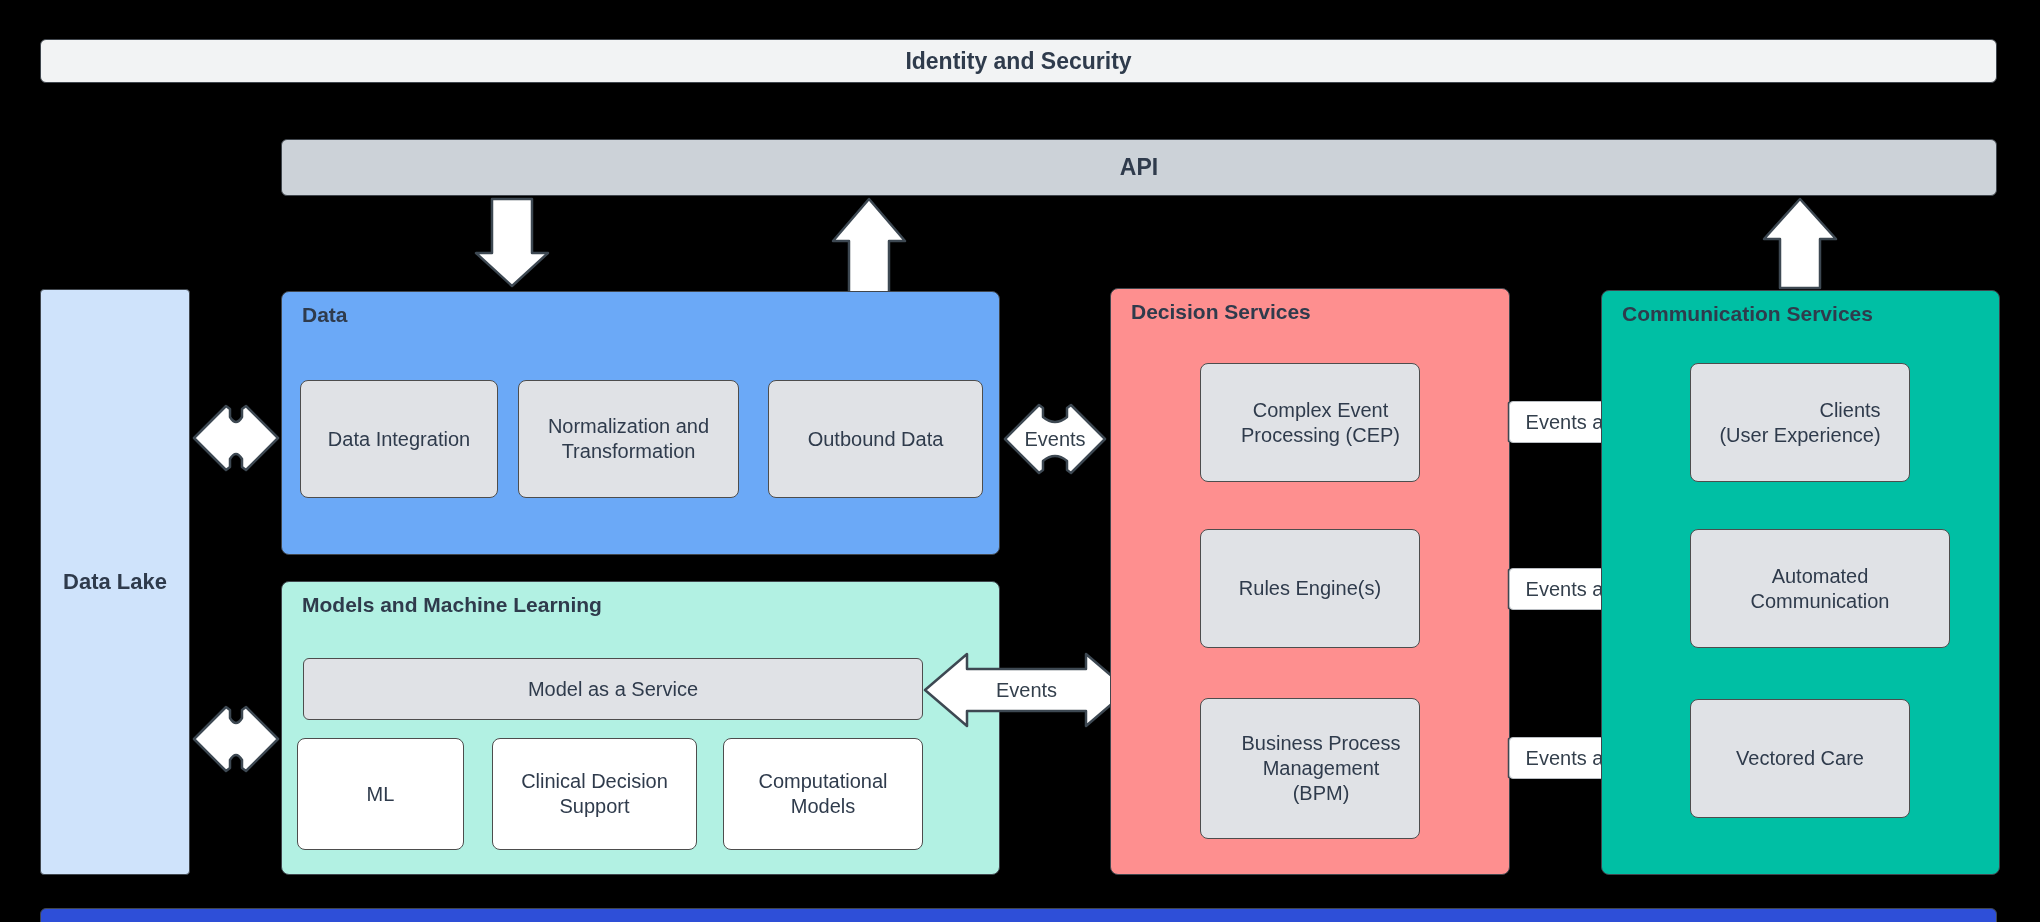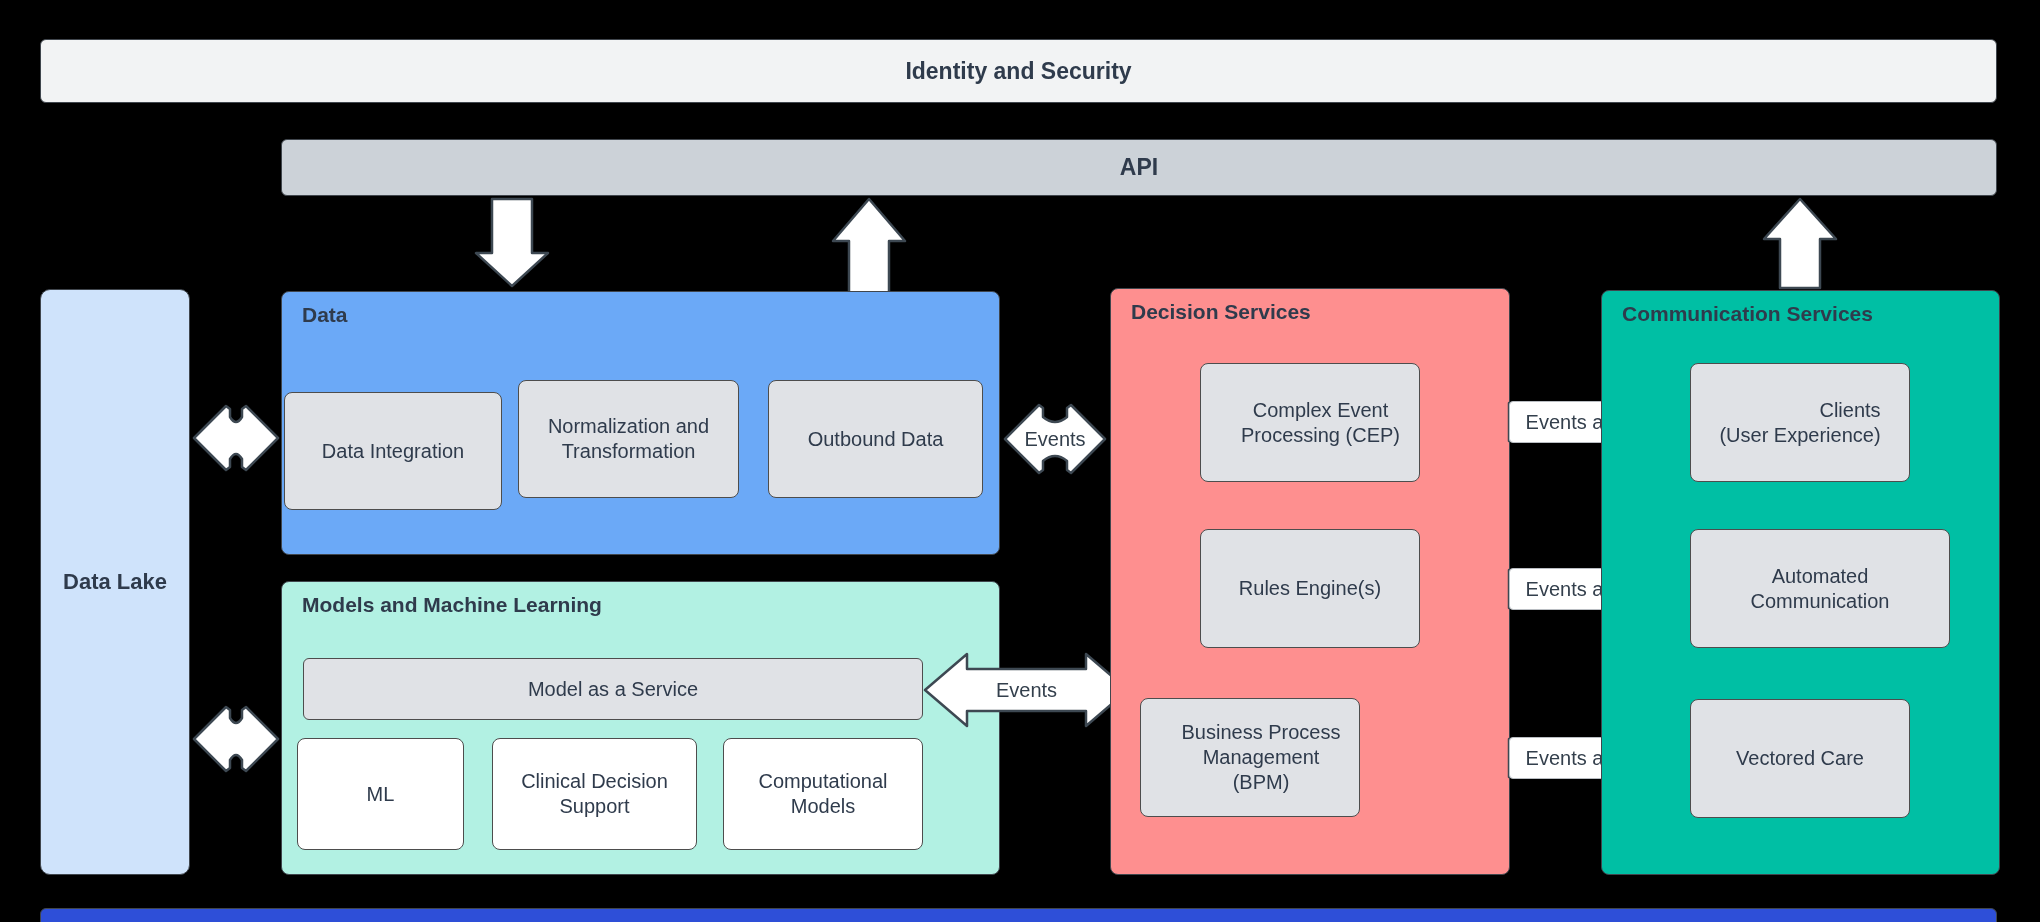--- a/index.html
+++ b/index.html
@@ -39,7 +39,7 @@
 
 <div id="canvas">
 
-  <div class="abs box bar-light" style="left:40px;top:39px;width:1957px;height:64px;">
+  <div class="abs box bar-light" style="left:40px;top:39px;width:1957px;height:44px;">
     <span>Identity and Security</span>
   </div>
 

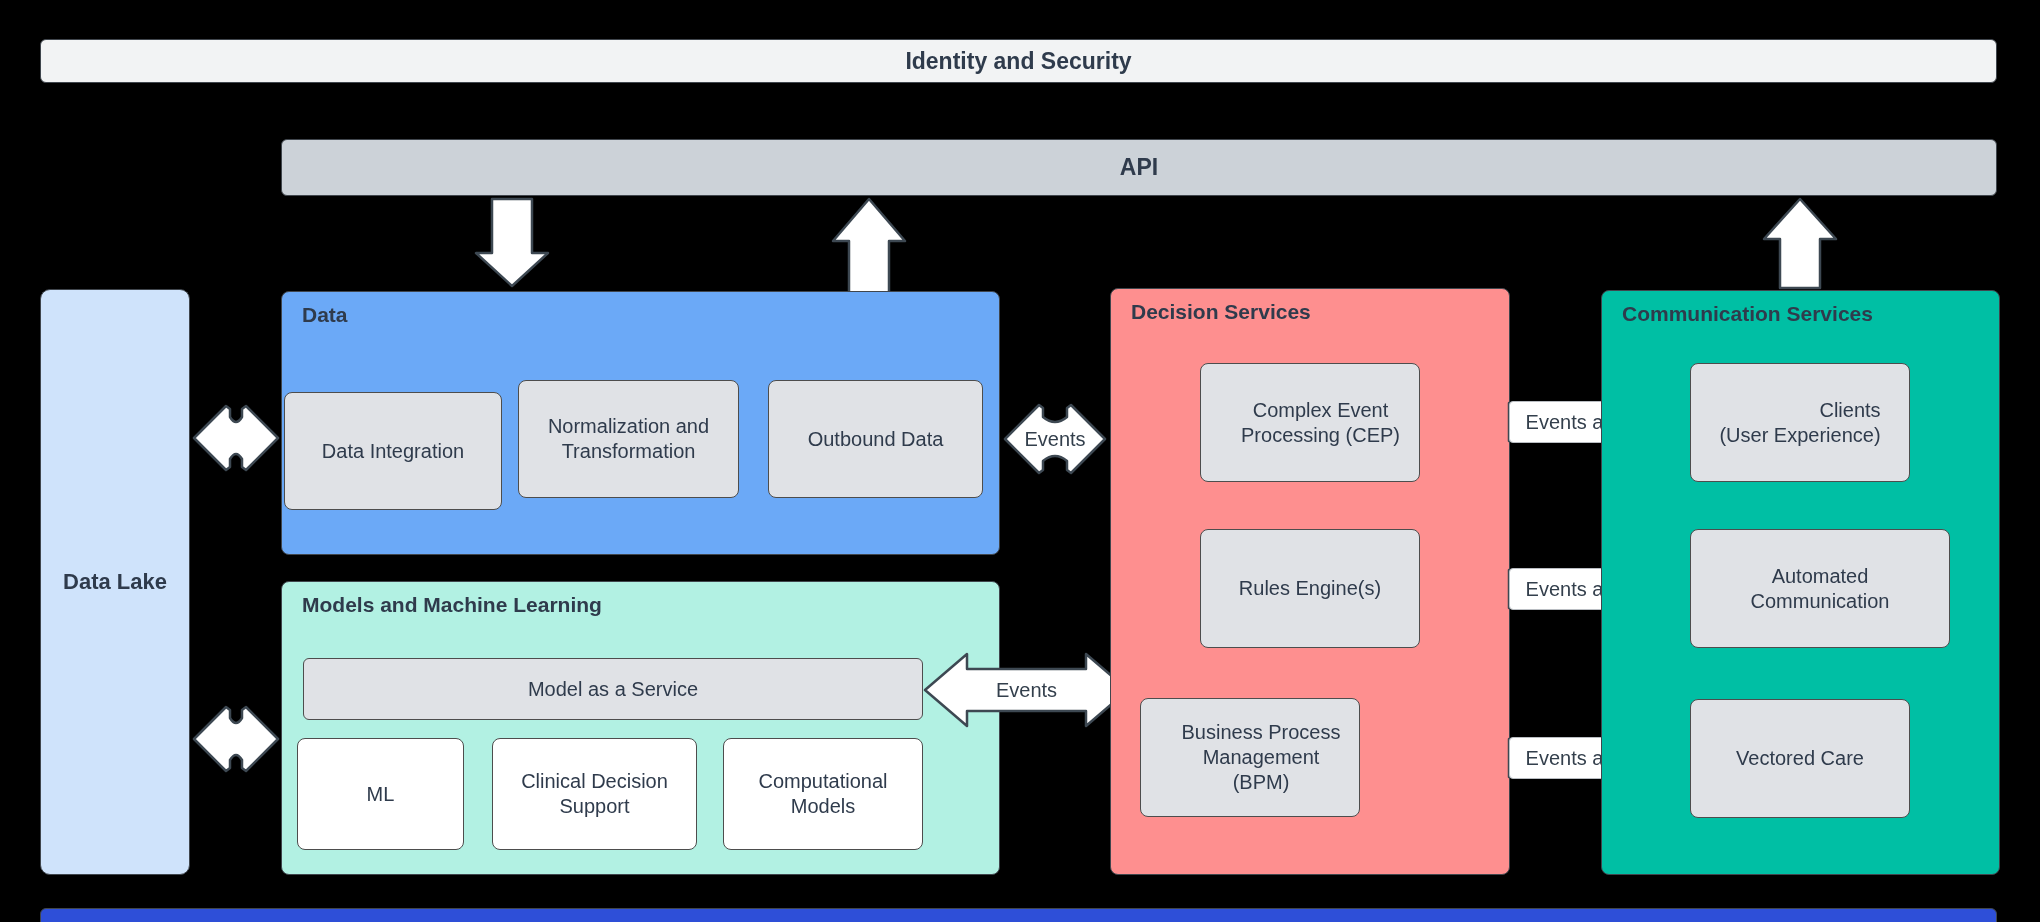--- a/index.html
+++ b/index.html
@@ -73,7 +73,7 @@
   <div class="abs sec sec-blue box" style="left:281px;top:291px;width:719px;height:264px;">
     <span class="sec-title">Data</span>
   </div>
-  <div class="abs box node" style="left:284px;top:380px;width:218px;height:118px;margin-top:12px;">
+  <div class="abs box node" style="left:300px;top:380px;width:198px;height:118px;">
     <span>Data Integration</span>
   </div>
   <div class="abs box node" style="left:518px;top:380px;width:221px;height:118px;">

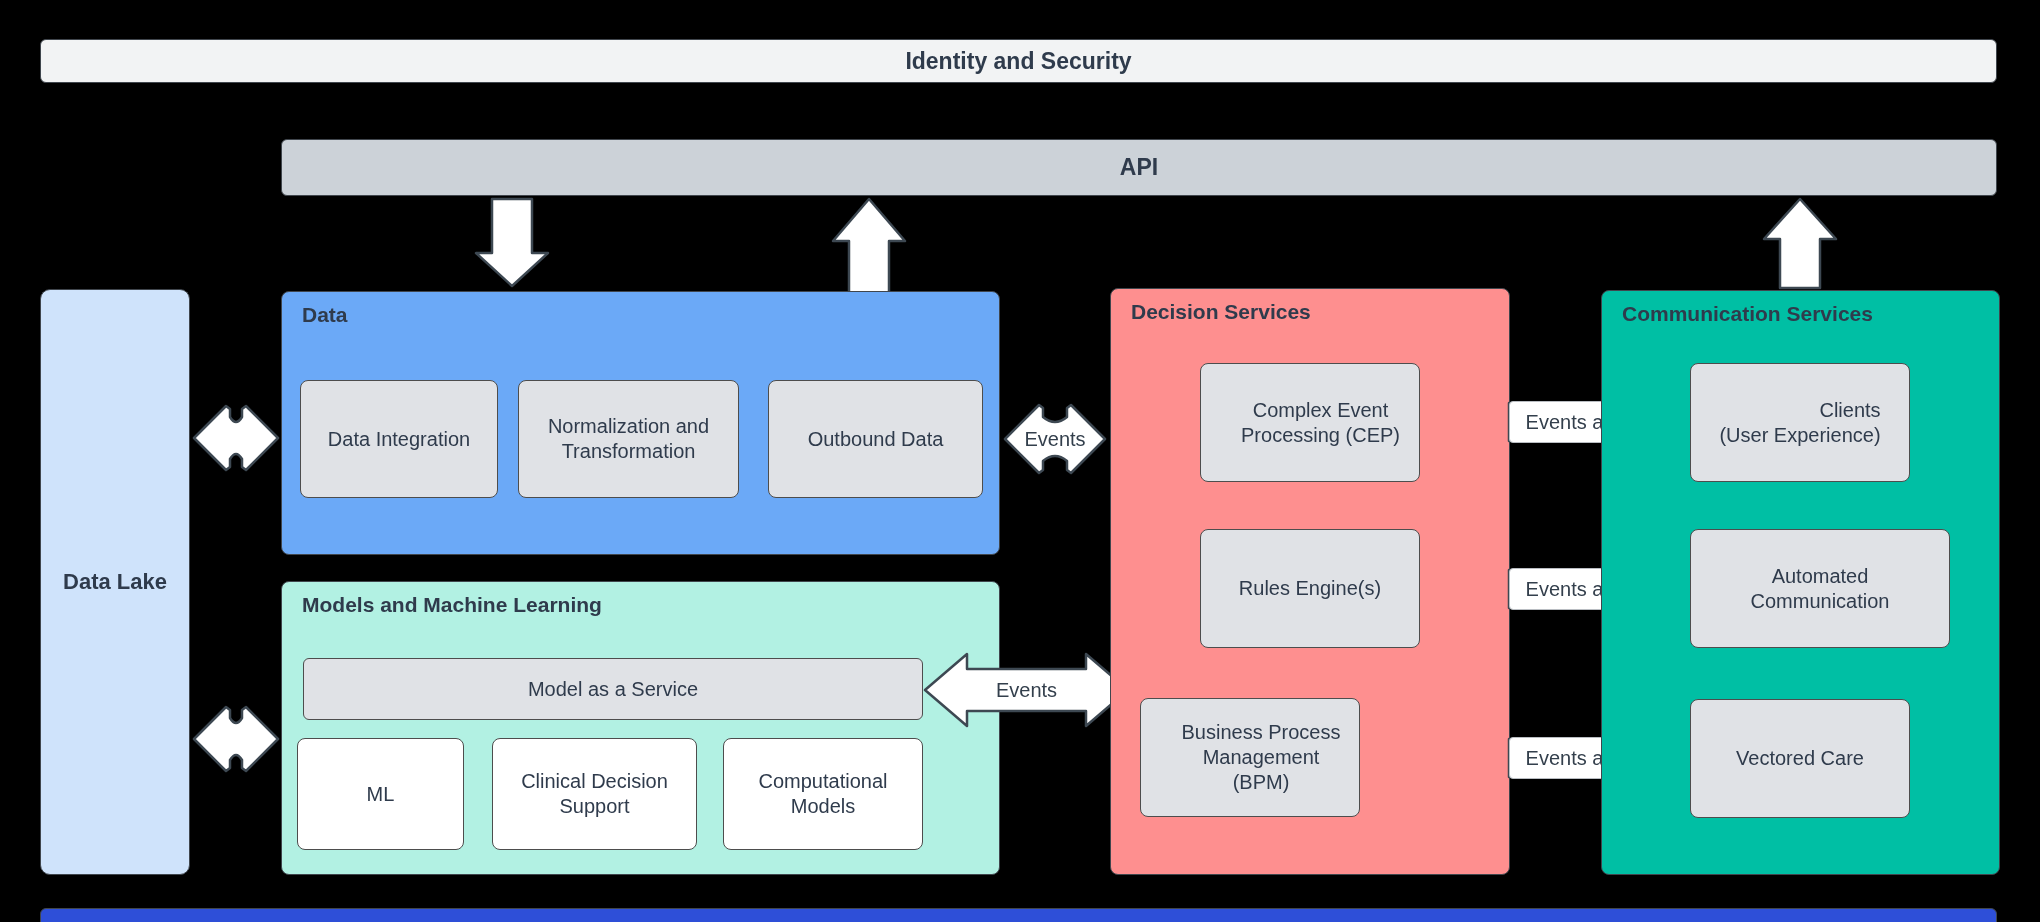--- a/index.html
+++ b/index.html
@@ -17,7 +17,7 @@
        text-align:center;color:var(--ink);}
   .bar-light{background:var(--panel-light);border-radius:6px;font-weight:bold;font-size:23px;}
   .bar-gray{background:var(--panel-gray);border-radius:6px;font-weight:bold;font-size:23px;}
-  .col-lightblue{background:var(--lightblue);border-radius:10px;font-weight:bold;font-size:22px;}
+  .col-lightblue{background:var(--lightblue);border-radius:4px;font-weight:bold;font-size:22px;}
   .sec{border-radius:8px;}
   .sec-blue{background:var(--blue);}
   .sec-mint{background:var(--mint);}

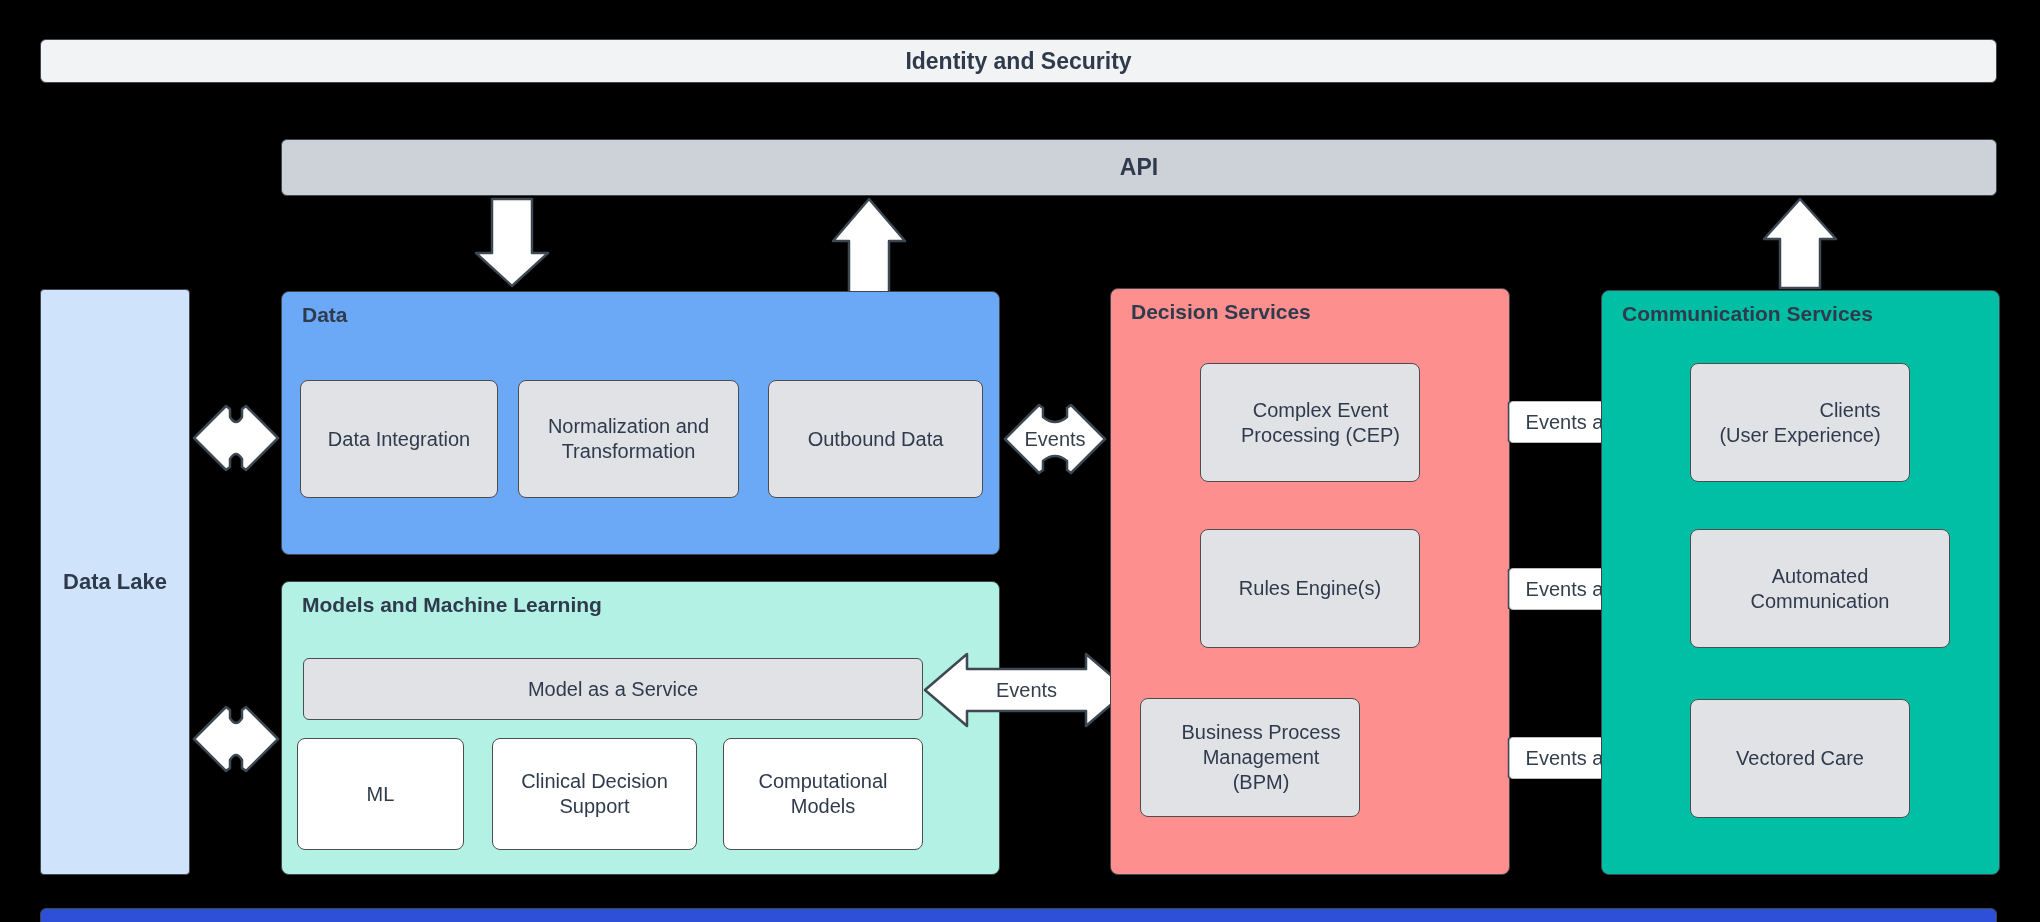--- a/index.html
+++ b/index.html
@@ -122,7 +122,7 @@
   <div class="abs box node" style="left:1200px;top:529px;width:220px;height:119px;">
     <span>Rules Engine(s)</span>
   </div>
-  <div class="abs box node" style="left:1140px;top:698px;width:220px;height:119px;padding-left:32px;">
+  <div class="abs box node" style="left:1200px;top:698px;width:220px;height:141px;padding-left:32px;">
     <span>Business Process Management
 (BPM)</span>
   </div>

